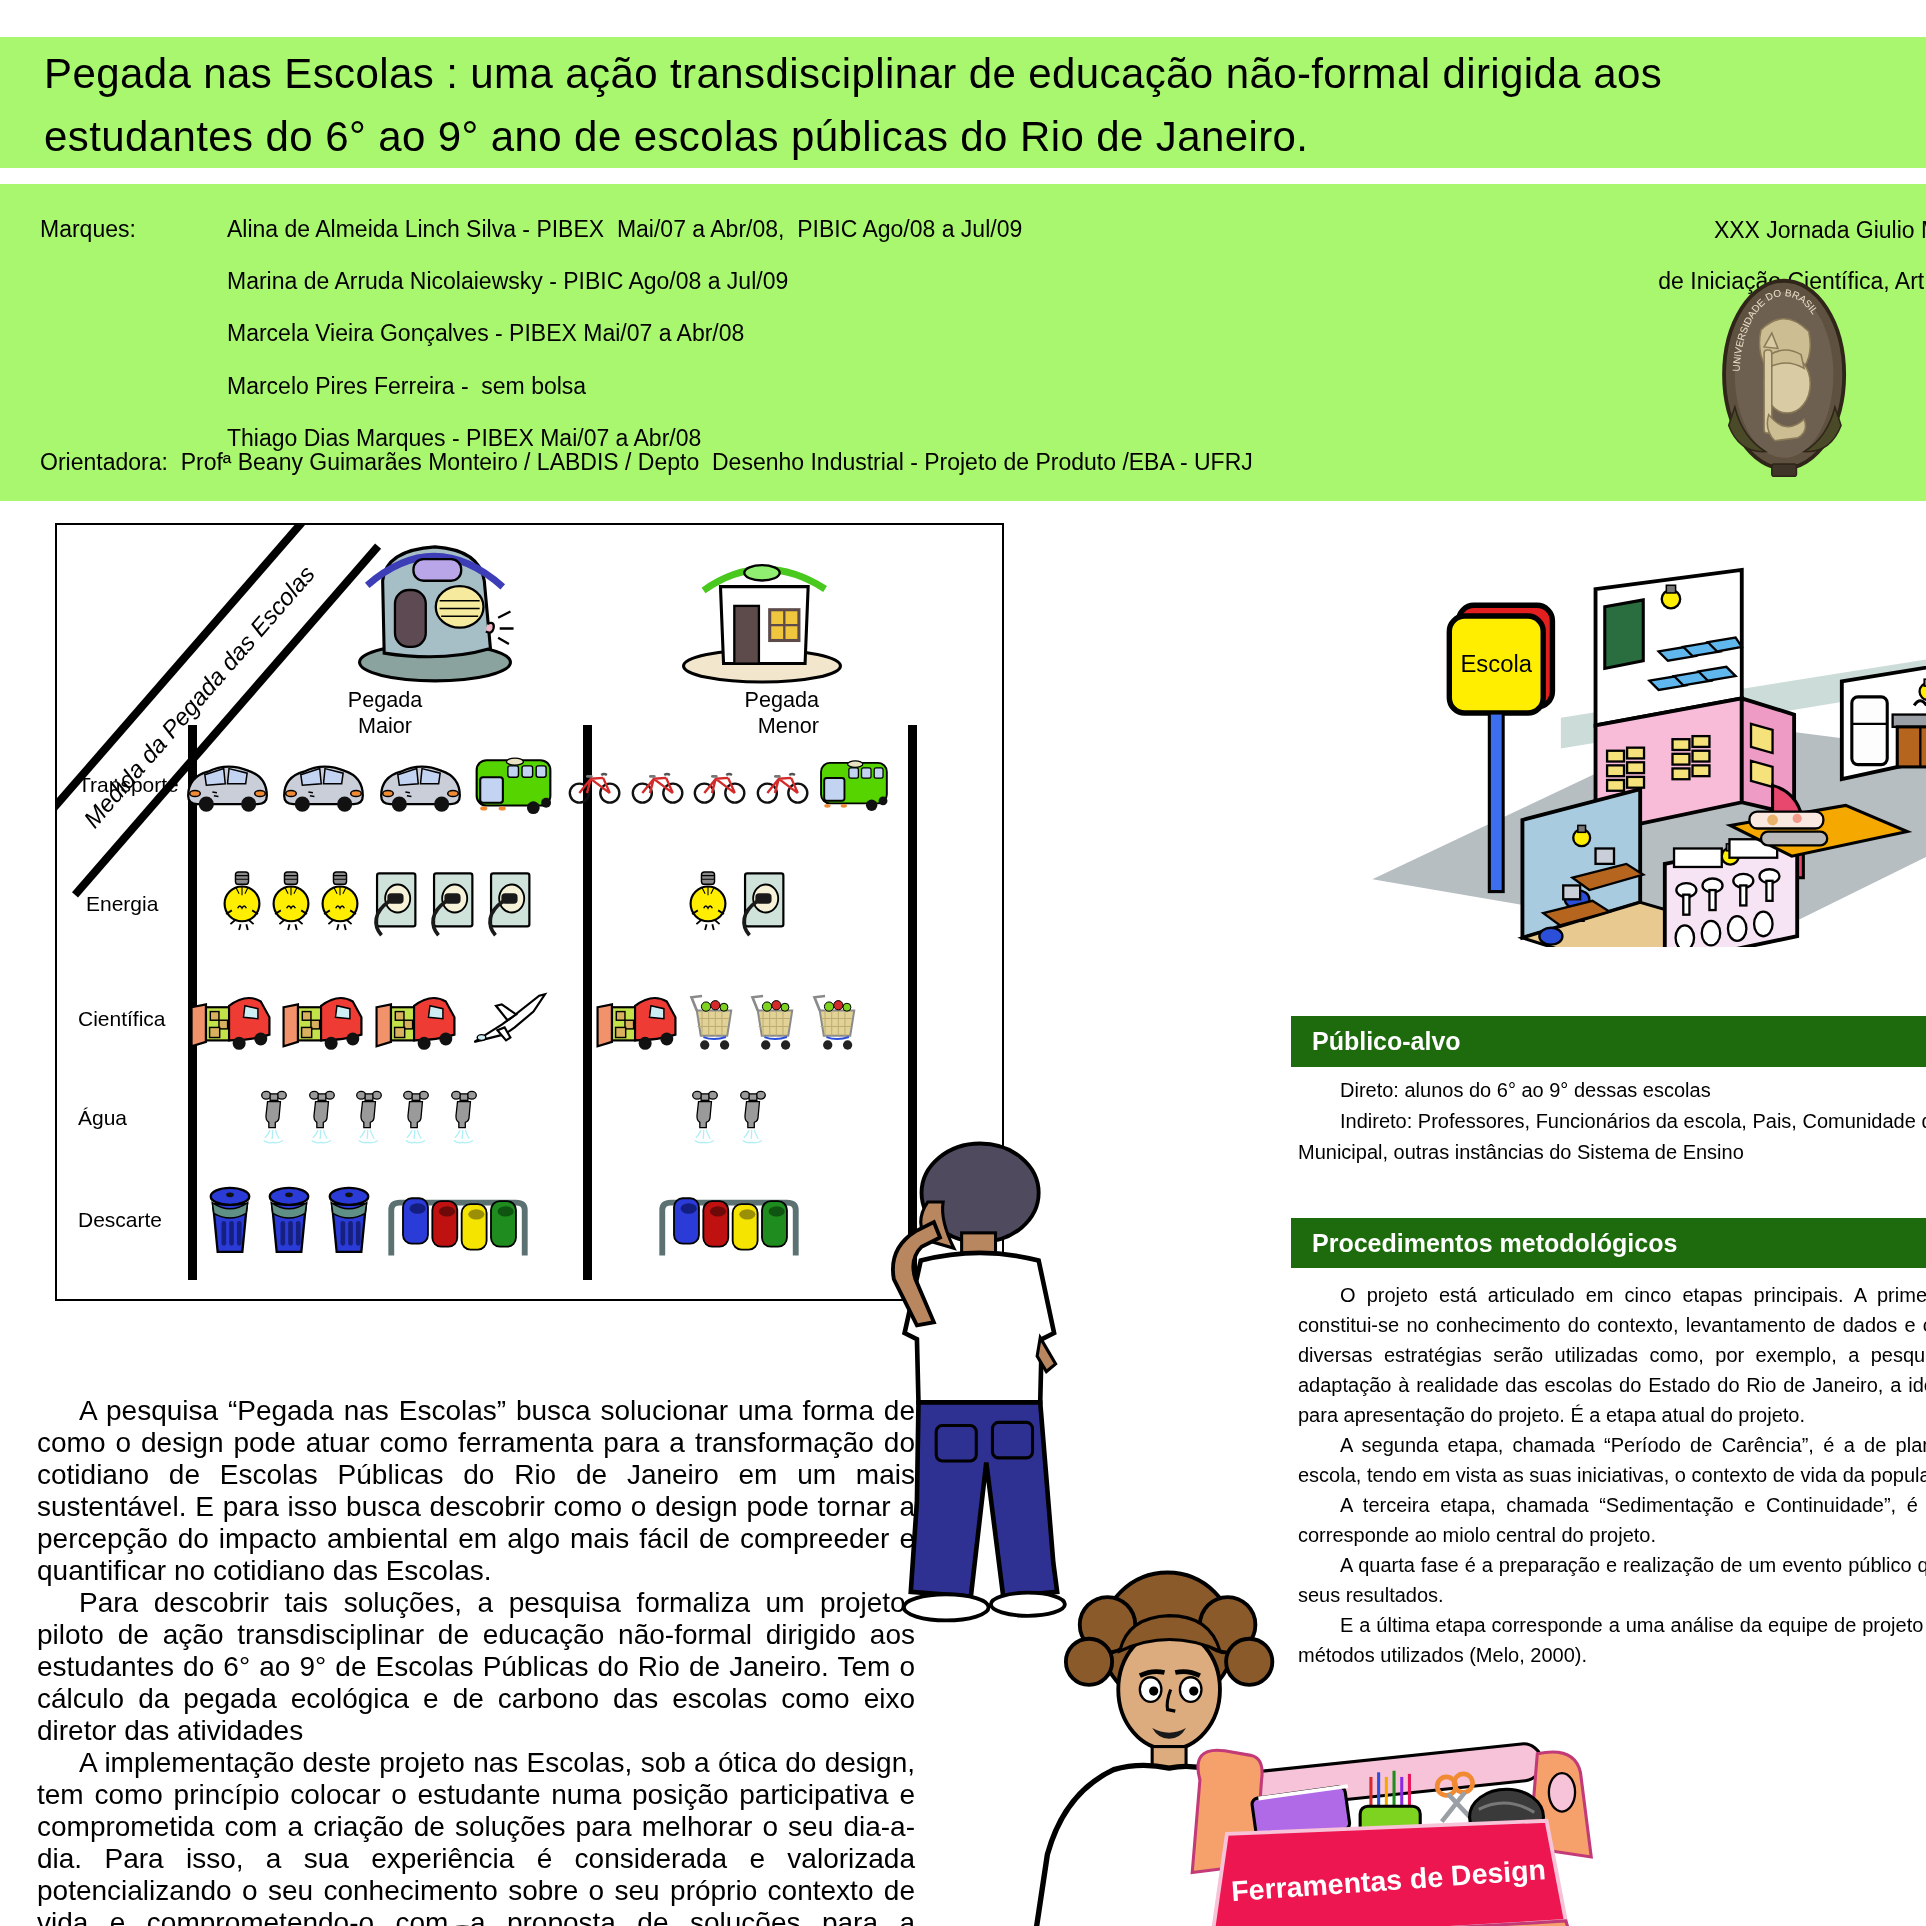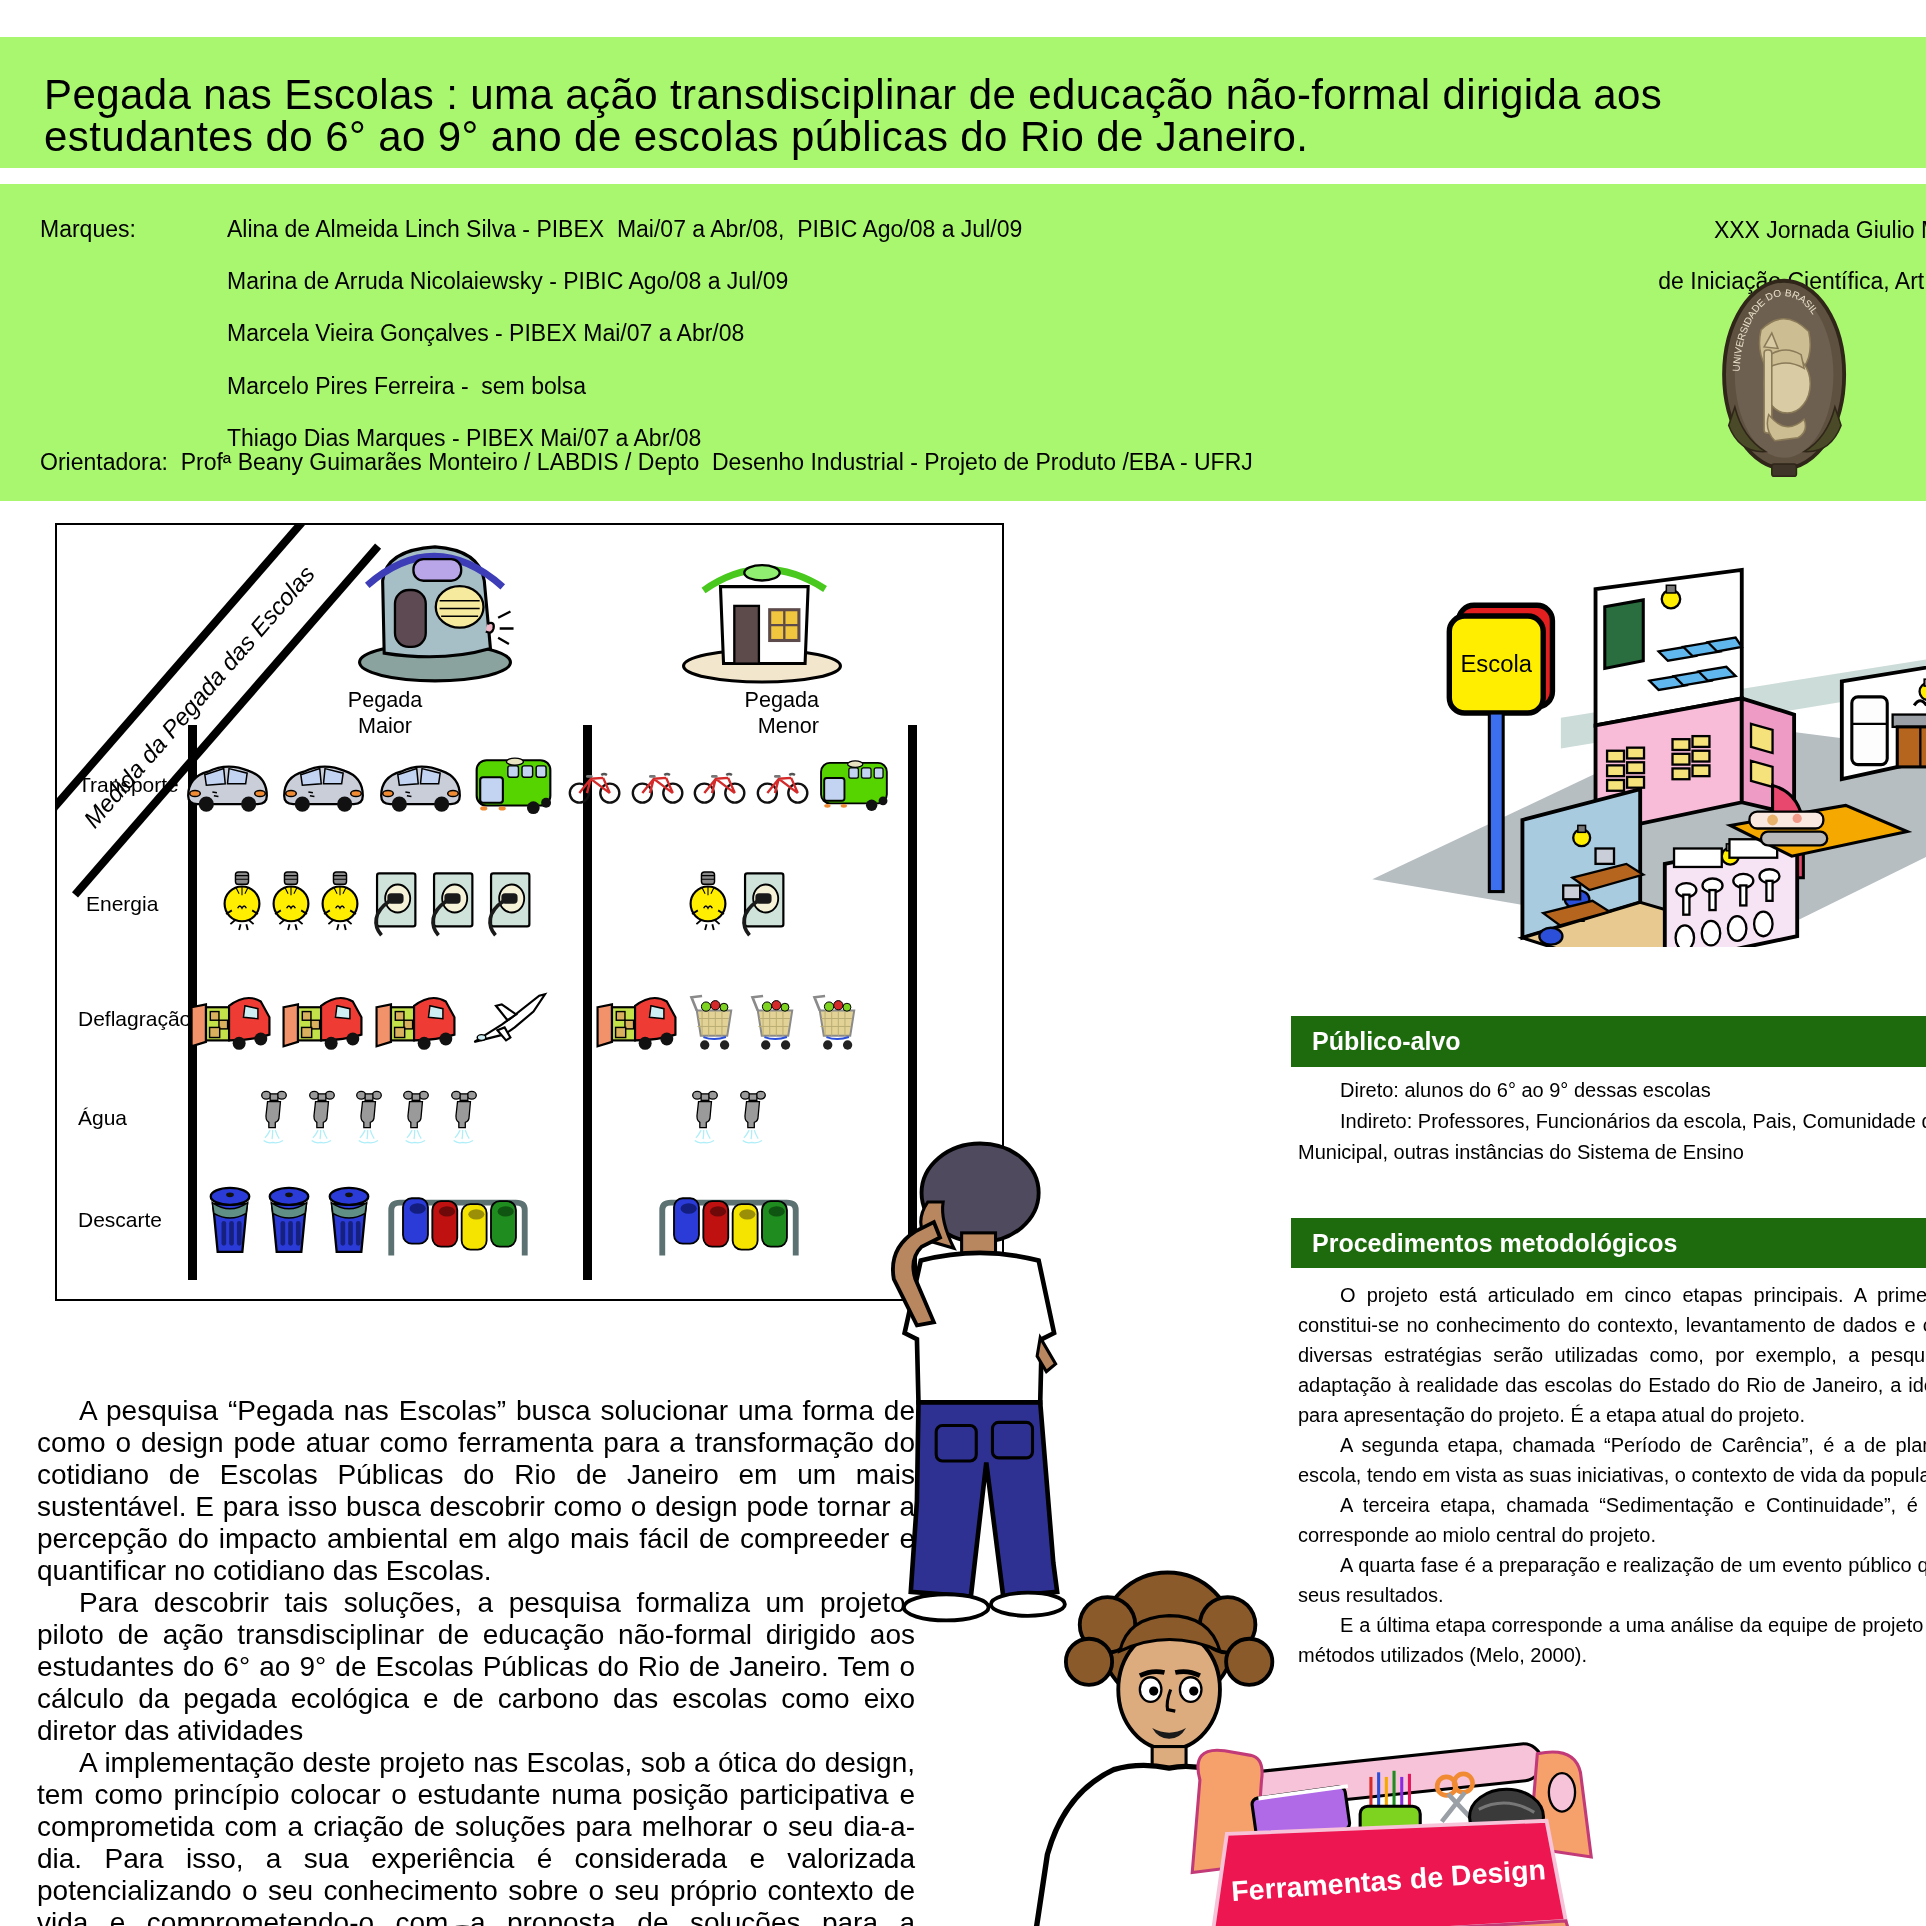--- a/index.html
+++ b/index.html
@@ -11,7 +11,7 @@
   .band{position:absolute;left:0;right:0;background:#a9f76e;}
   .band-title{top:37px;height:131px;}
   .title-line{position:absolute;left:44px;font-size:42px;line-height:45px;letter-spacing:0.4px;}
-  .tl1{top:35px;text-align:center;} .tl2{top:77px;}
+  .tl1{top:14px;text-align:center;} .tl2{top:77px;}
   .band-authors{top:184px;height:317px;}
   .authors-label{position:absolute;left:40px;top:32px;font-size:23px;}
   .author-line{position:absolute;left:227px;font-size:23px;white-space:pre;}

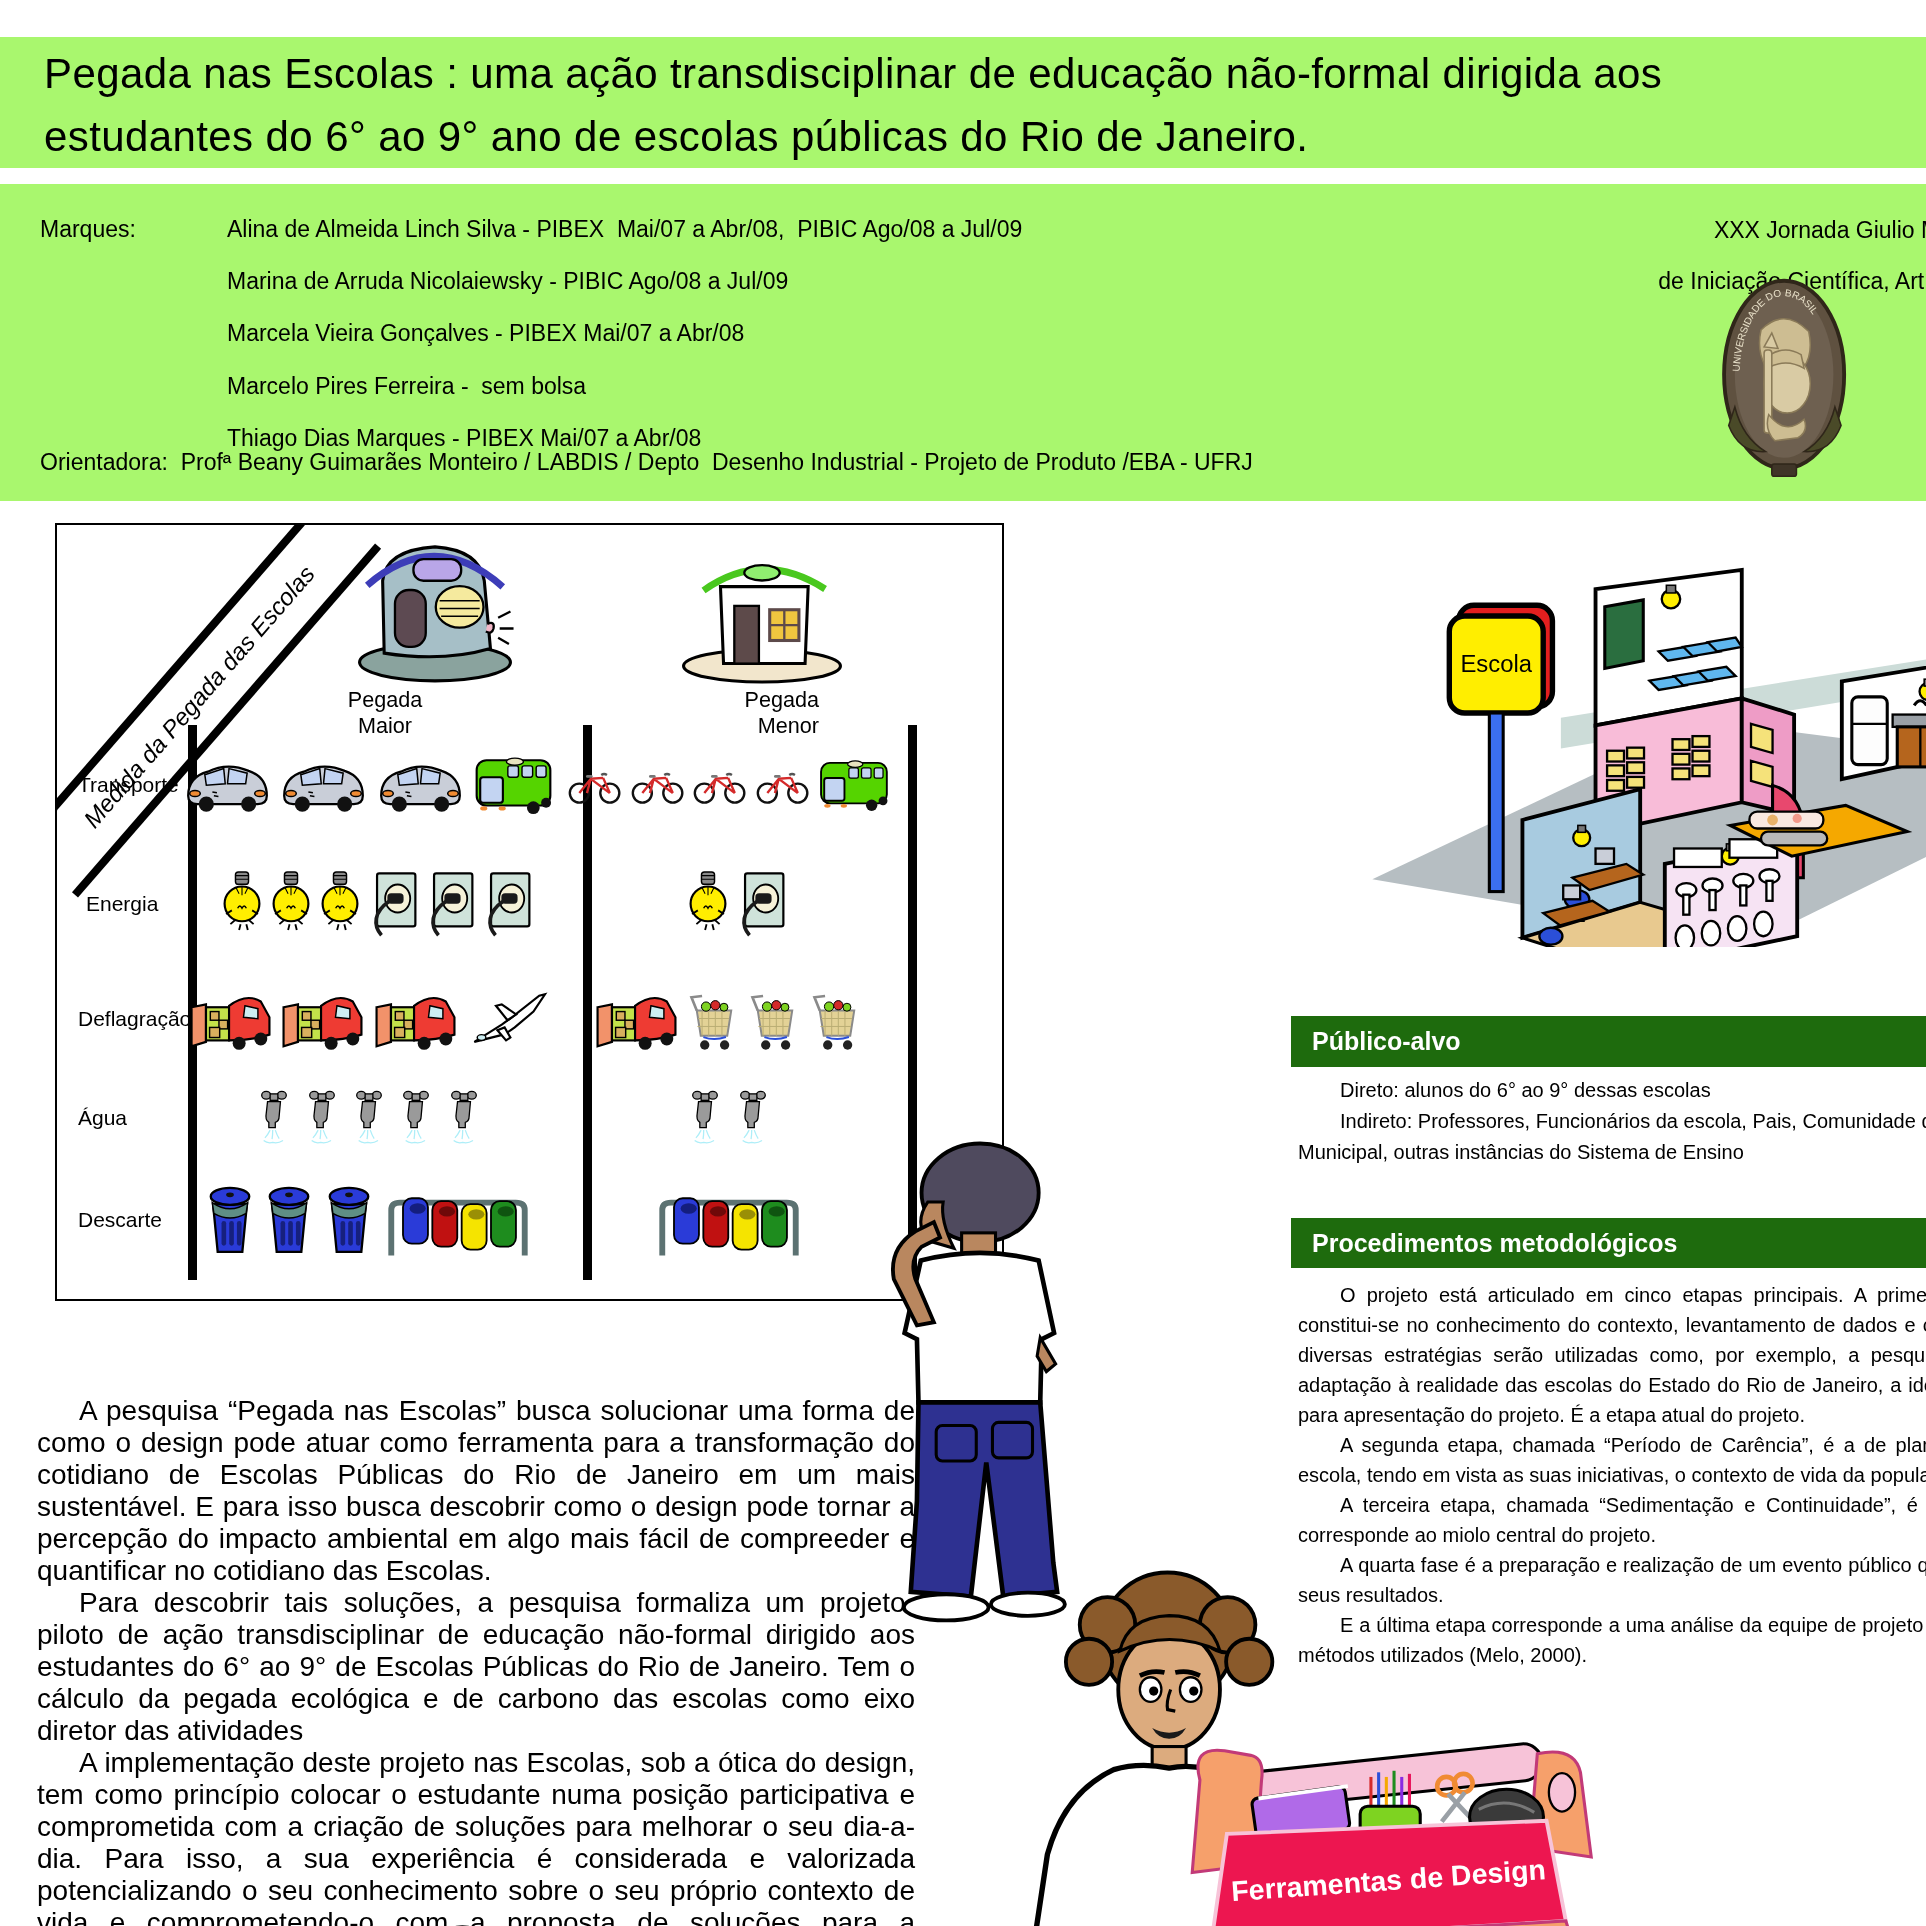--- a/index.html
+++ b/index.html
@@ -328,7 +328,7 @@
           </div>
         </div>
         <div class="fp-row r3">
-          <div class="fp-label">Deflagração</div>
+          <div class="fp-label">Científica</div>
           <div class="fp-cell maior">
             <svg class="ic ic-truck" viewBox="0 0 225 169" width="87" height="65">
               <use href="#sym-truck"></use>

